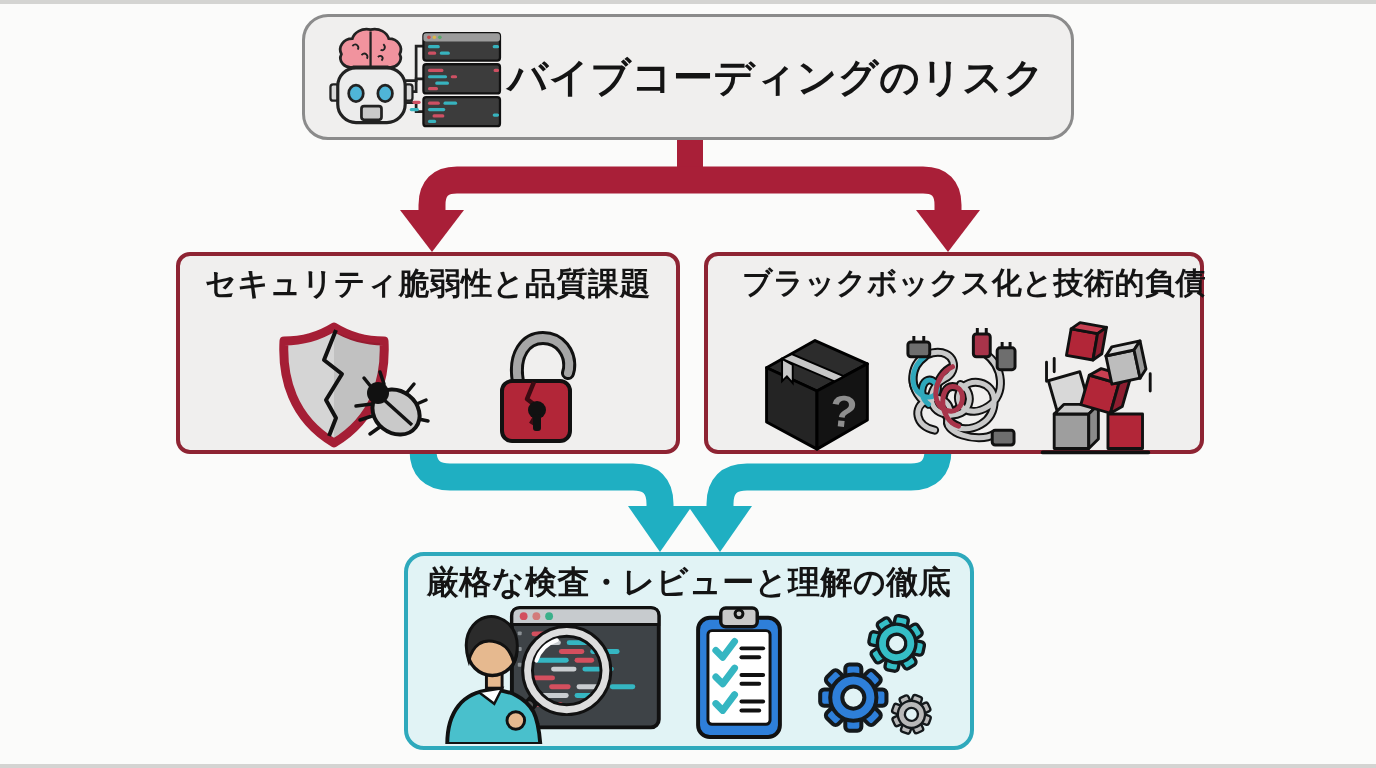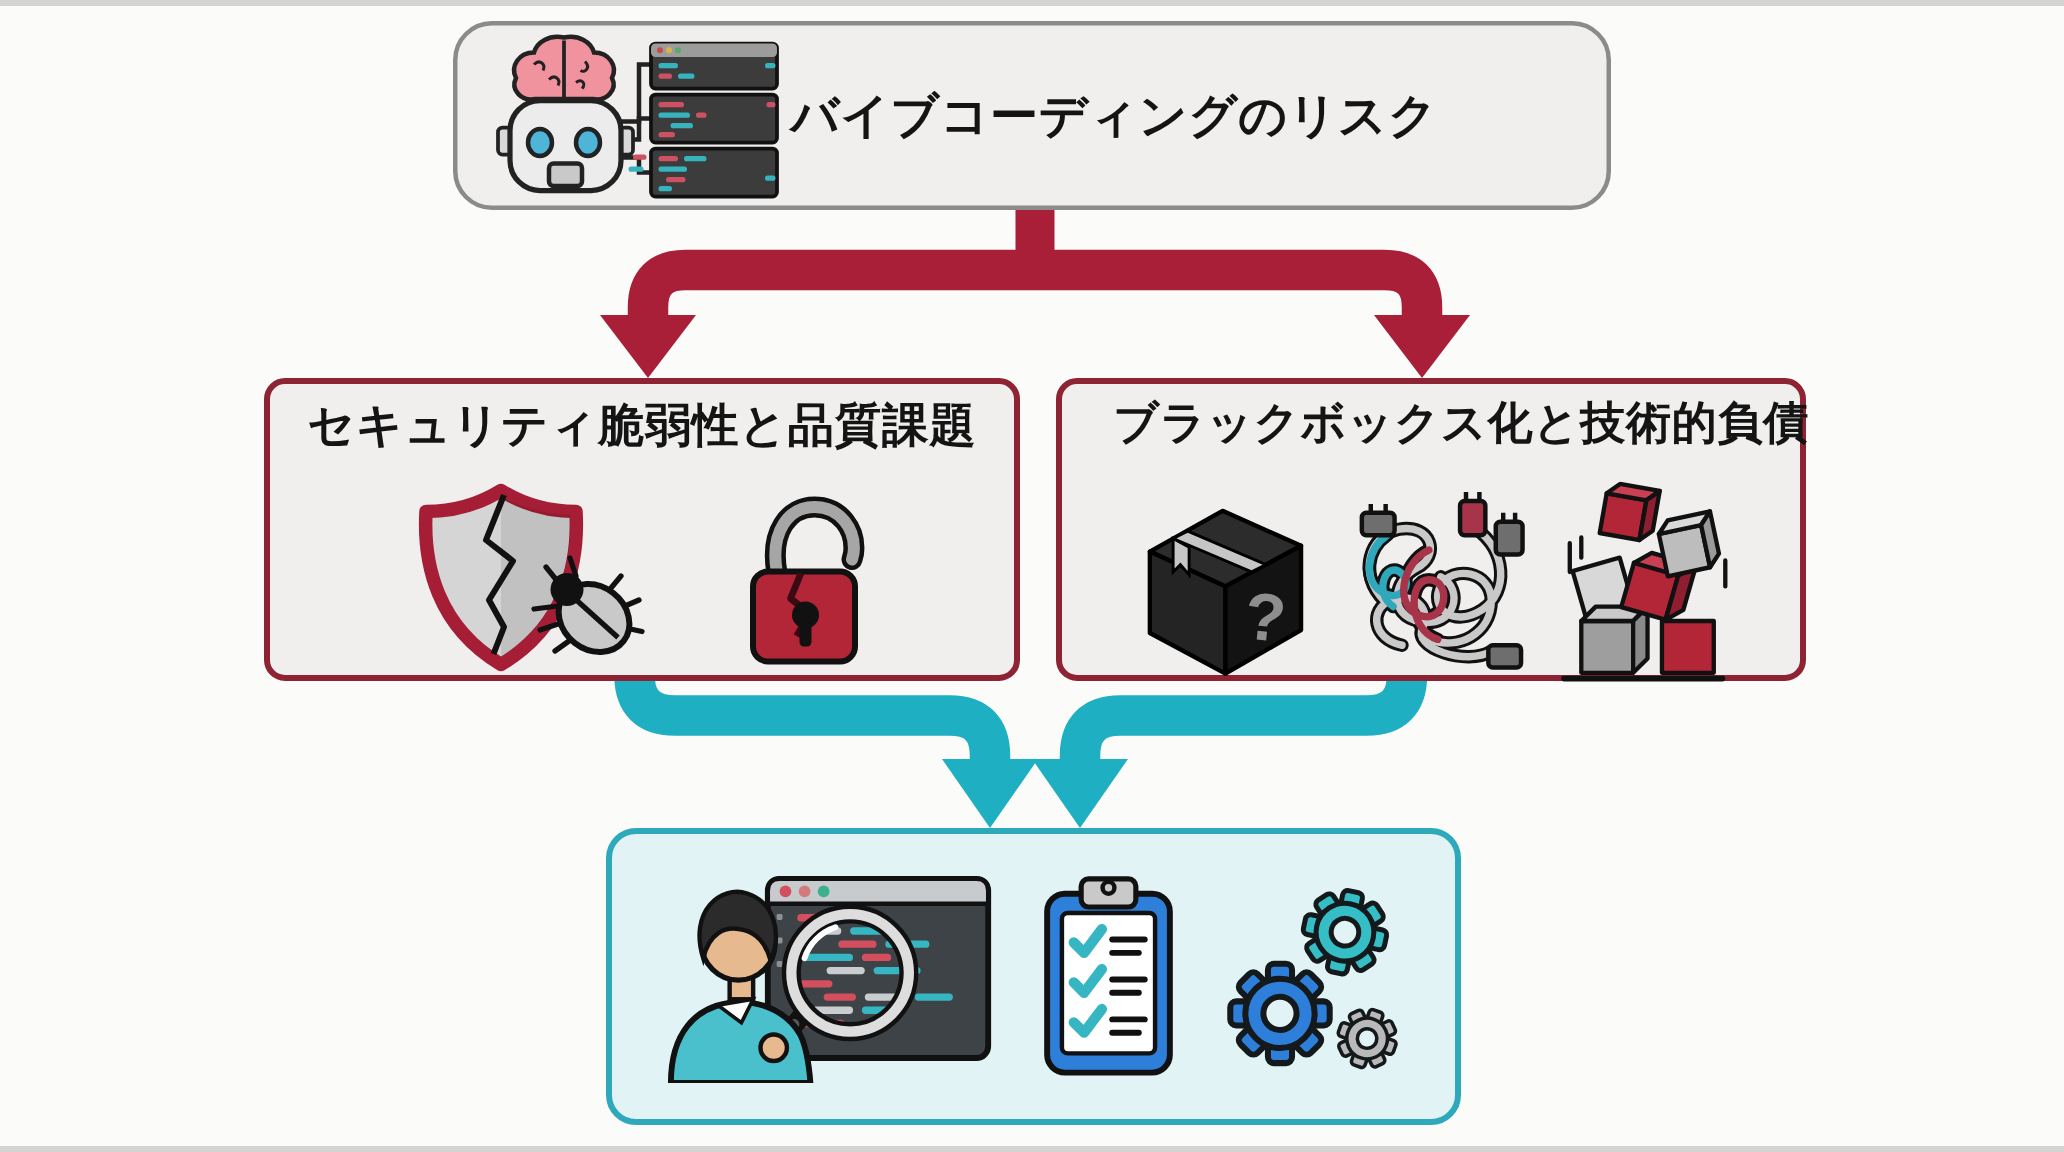--- a/index.html
+++ b/index.html
@@ -20,7 +20,7 @@
   .root-box { left:302px; top:14px; width:772px; height:126px; background:var(--box-gray-fill,#F0EFEE);
               border:3px solid var(--border-gray,#8B8B8B); border-radius:26px;
               flex-direction:row; align-items:center; }
-  .root-box .node-title { flex:1; text-align:left; font-size:32px; padding-right:26px; }
+  .root-box .node-title { flex:1; text-align:left; font-size:40px; padding-right:26px; }
   .risk-box { top:252px; width:504px; height:202px; background:var(--box-gray-fill,#F0EFEE);
               border:4px solid var(--border-maroon,#8E2433); border-radius:14px;gap:20px; }
   .risk-box .node-title { font-size:31px; margin-top:10px; }

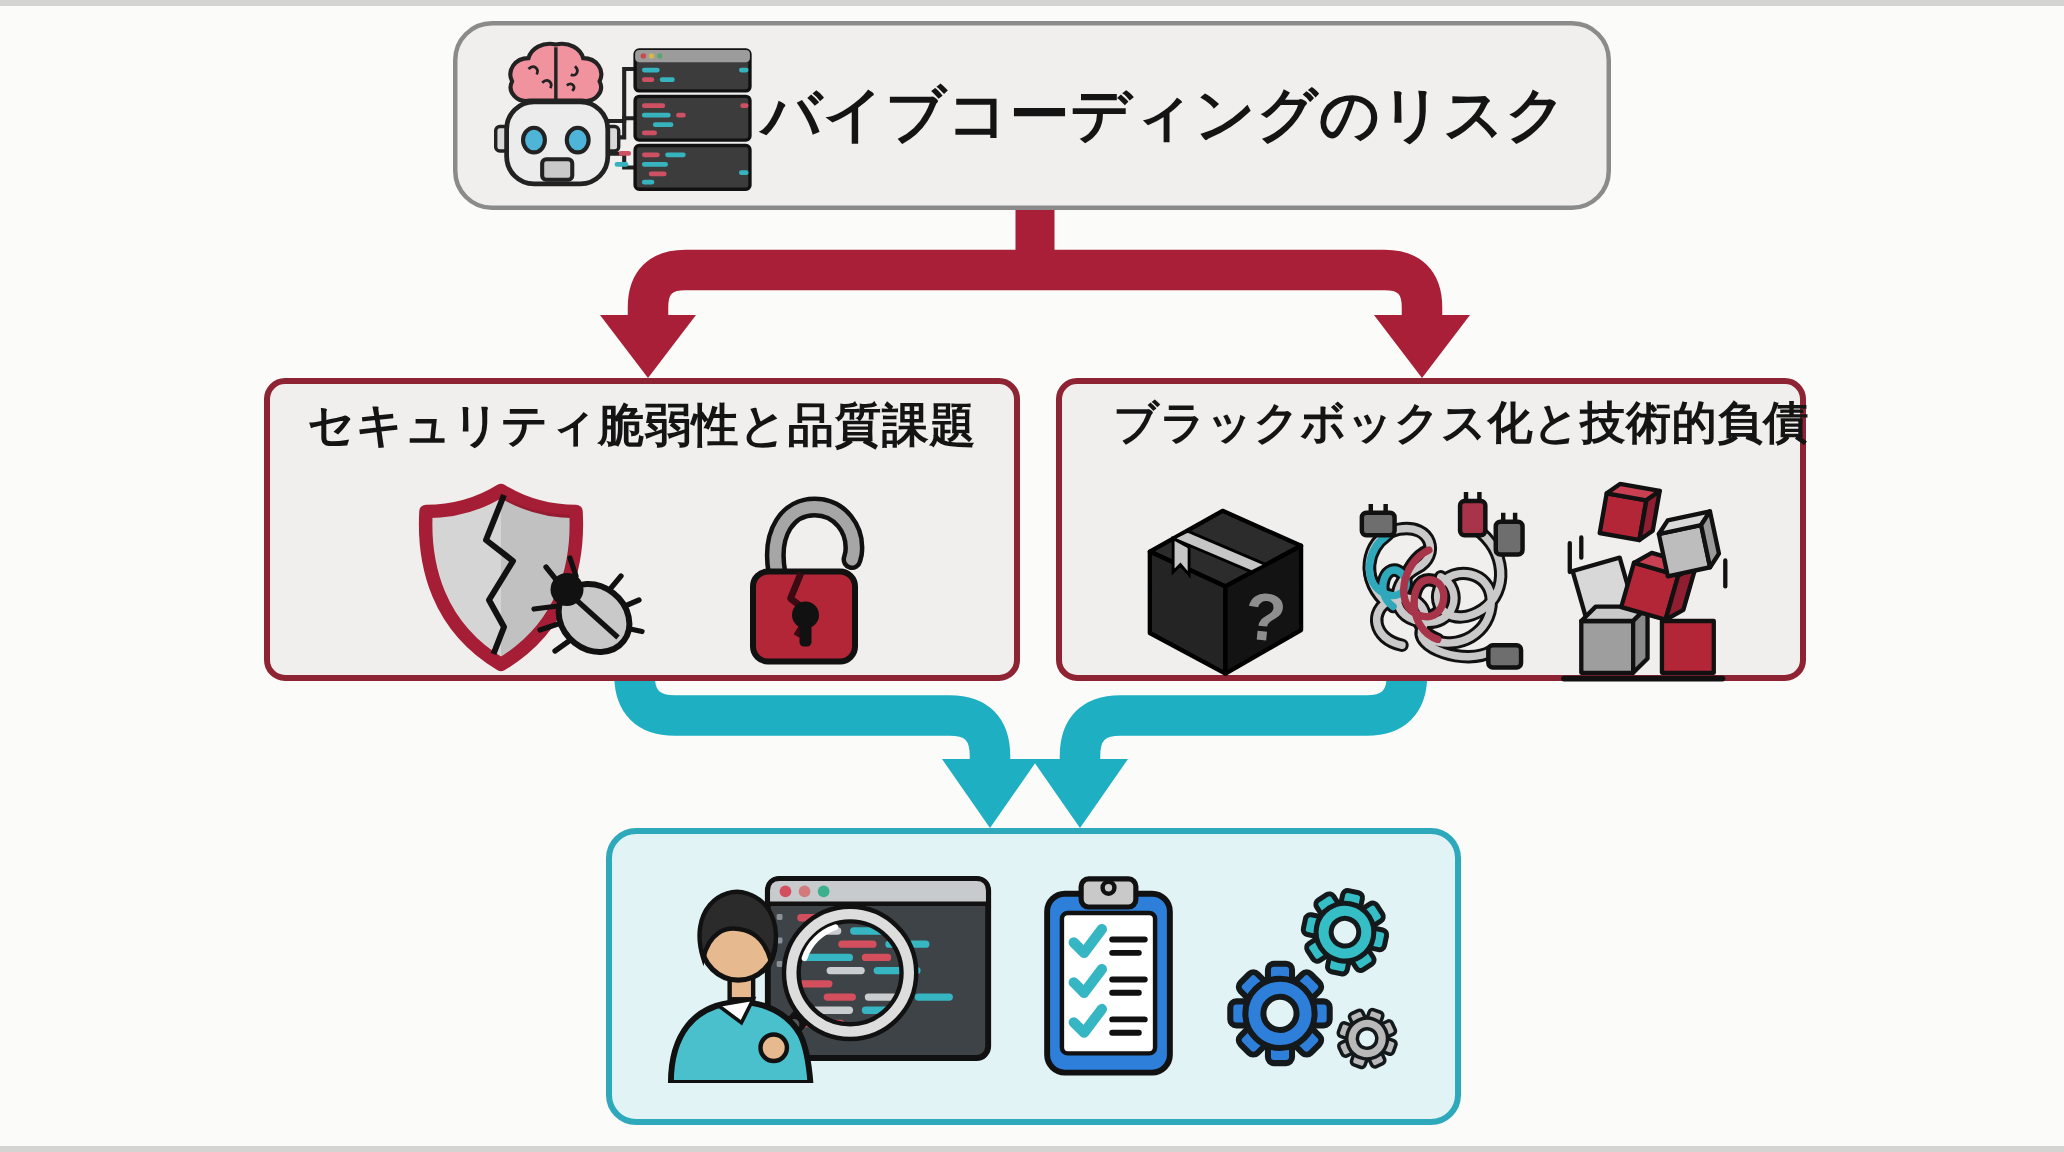--- a/index.html
+++ b/index.html
@@ -217,6 +217,7 @@
   </div>
 
   <div class="node solution-box" id="solution-box">
+    <div class="node-title">厳格な検査・レビューと理解の徹底</div>
     <div class="icon-row">
       <svg width="228" height="142" viewBox="0 0 230 145">
         <g>

